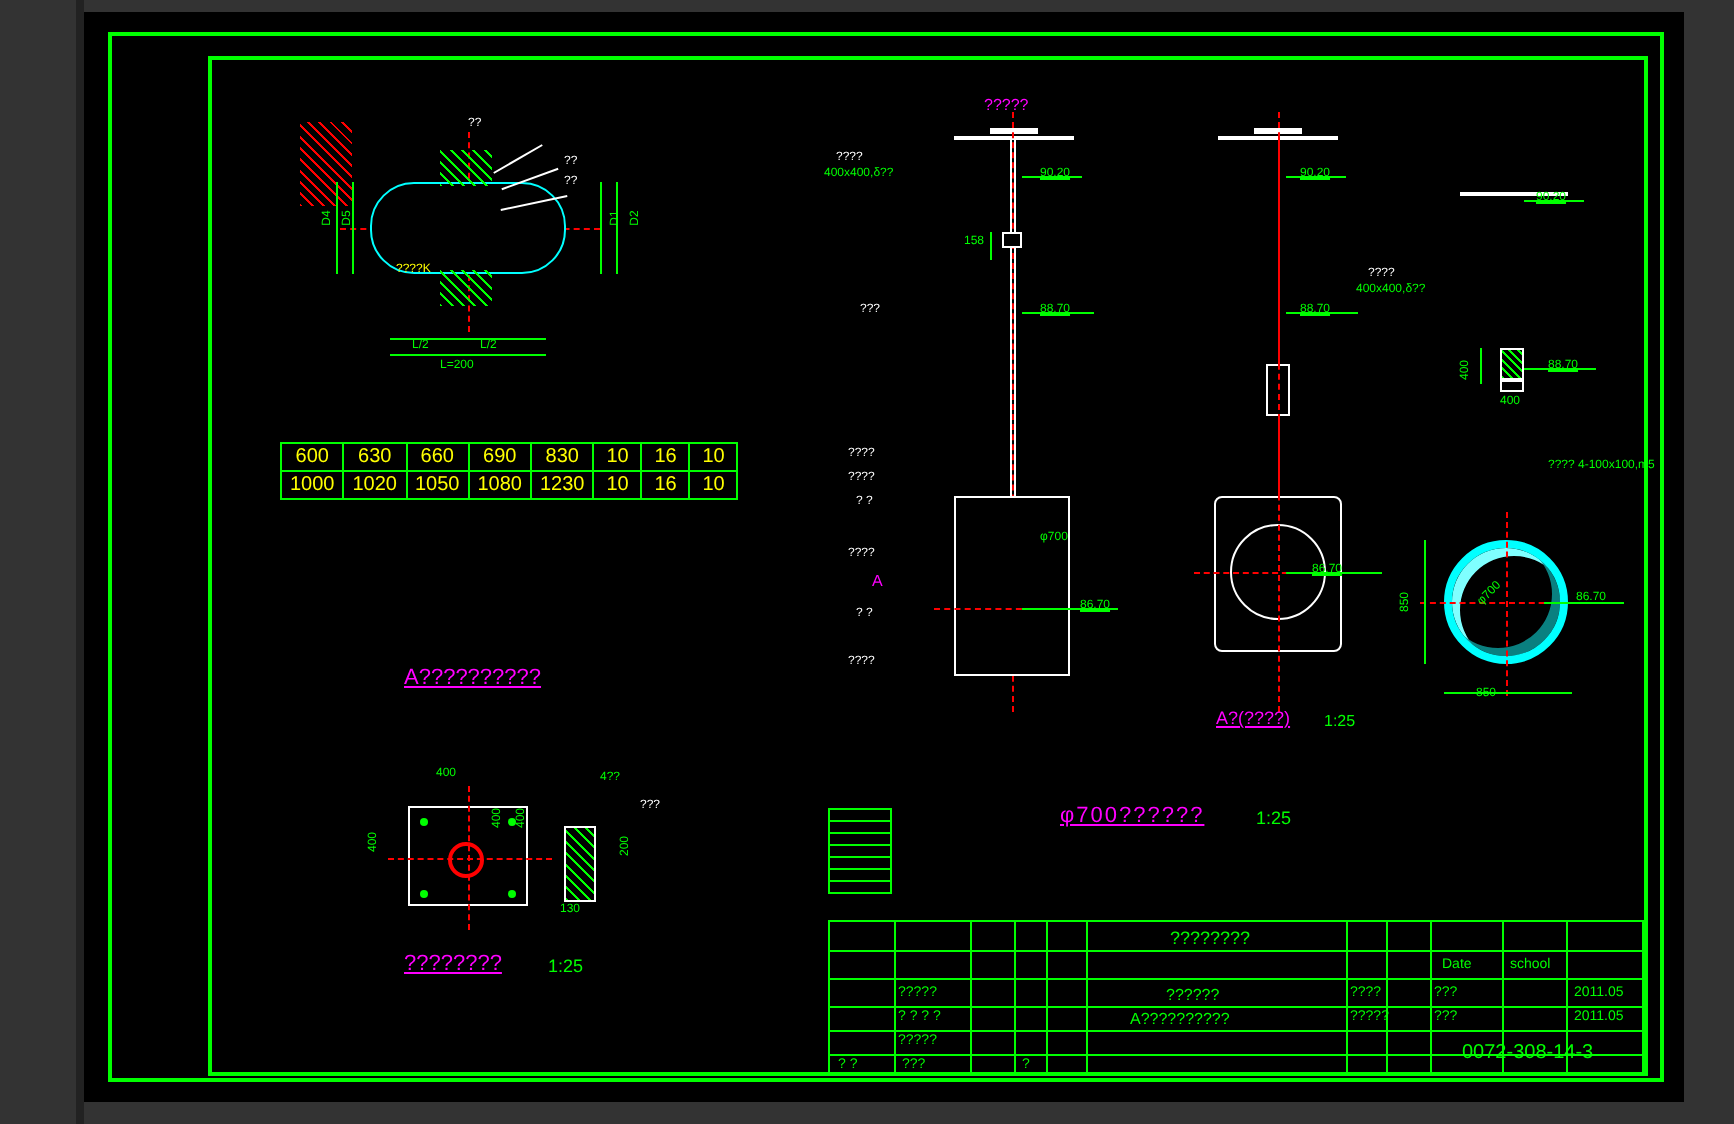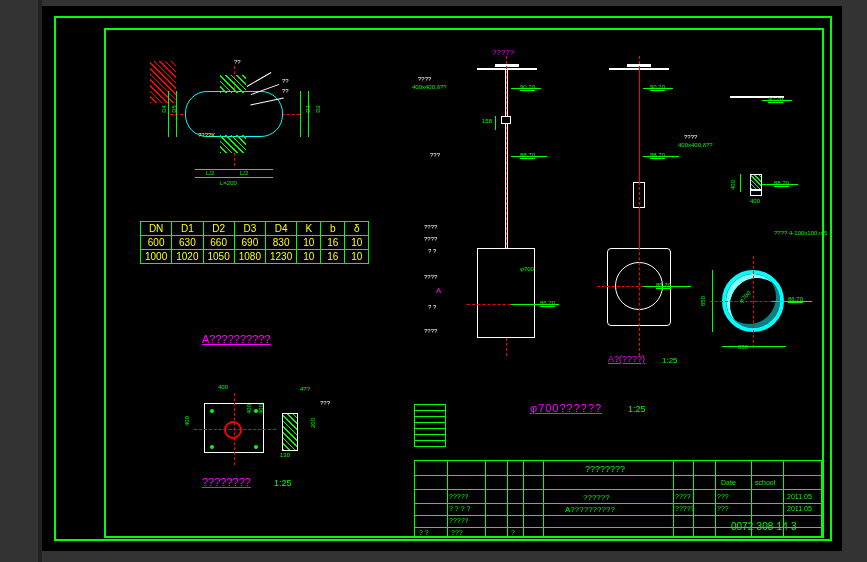--- a/index.html
+++ b/index.html
@@ -163,16 +163,6 @@
 
   <table class="tbl">
     <tbody>
-        <tr>
-      <td>DN</td>
-          <td>D1</td>
-          <td>D2</td>
-          <td>D3</td>
-          <td>D4</td>
-          <td>K</td>
-          <td>b</td>
-          <td>δ</td>
-    </tr>
     <tr>
           <td>600</td>
           <td>630</td>

